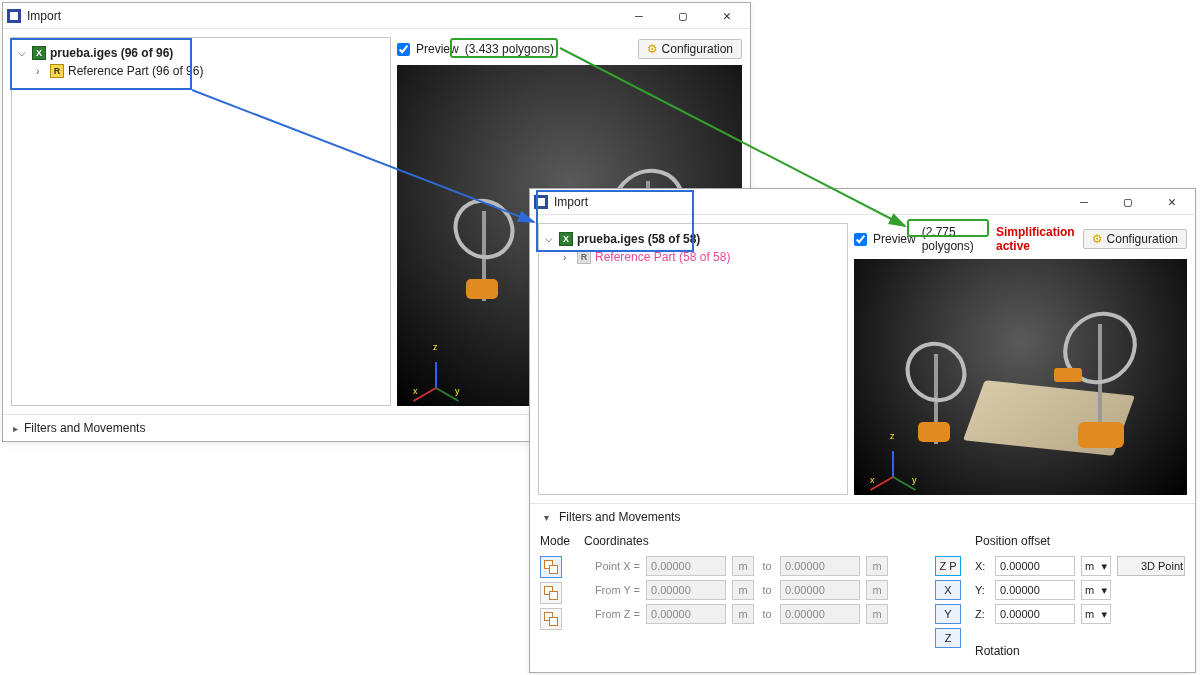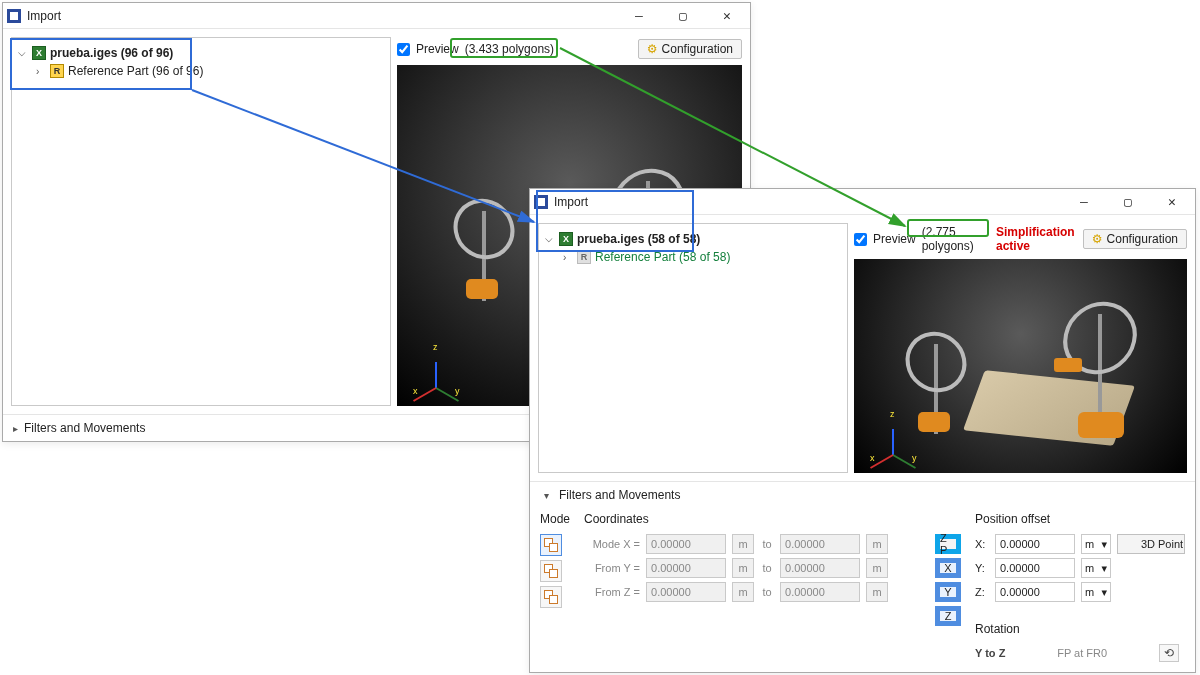--- a/index.html
+++ b/index.html
@@ -48,7 +48,7 @@
   .tree-icon.ref  { background:#ffd54f; color:#333; border:1px solid #b28900; }
   .tree-icon.ref.gray { background:#e0e0e0; color:#666; border:1px solid #bbb; }
   .tree-file { font-weight: bold; }
-  .tree-grayed { color:#15803d; }
+  .tree-grayed { color:#ec4899; }
 
   .preview-col { flex: 1; display:flex; flex-direction: column; min-width:0; }
   .preview-bar { display: flex; align-items: center; gap: 6px; padding: 2px 0 6px; font-size:12px; }

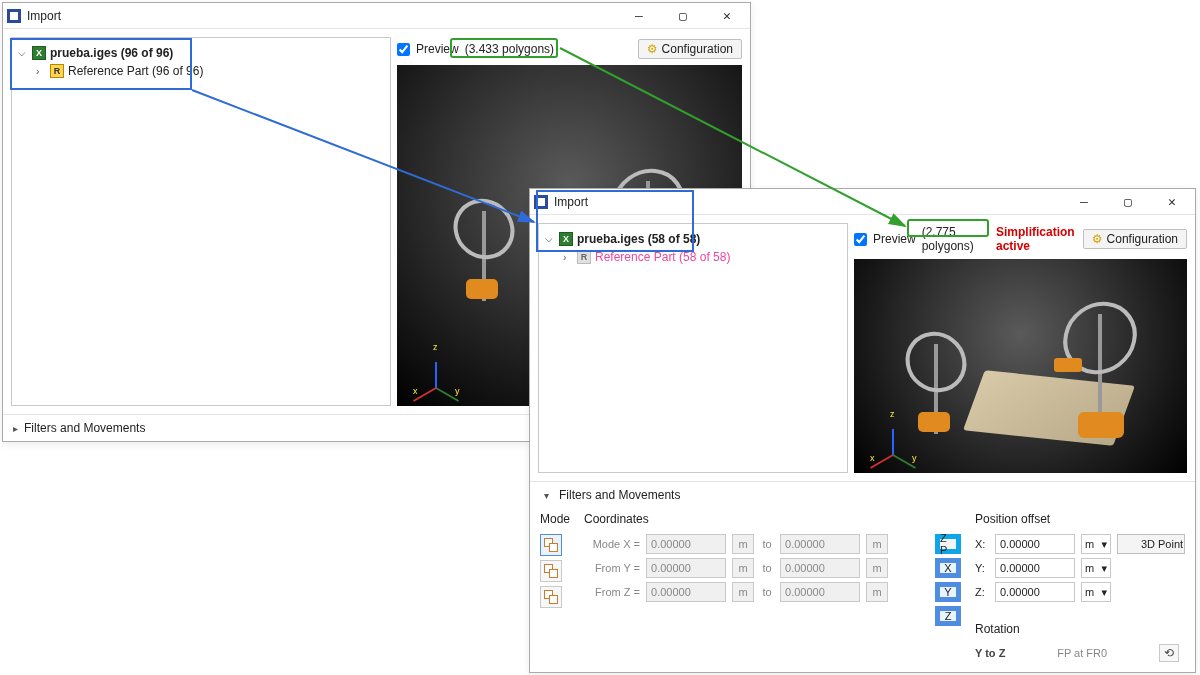--- a/index.html
+++ b/index.html
@@ -284,7 +284,7 @@
       <div class="coords-col">
         <div class="fm-label">Coordinates</div>
         <div class="coord-row">
-          <span class="lbl">Mode X =</span>
+          <span class="lbl">Point X =</span>
           <span class="fld">0.00000</span>
           <span class="unit">m</span>
           <span class="to">to</span>

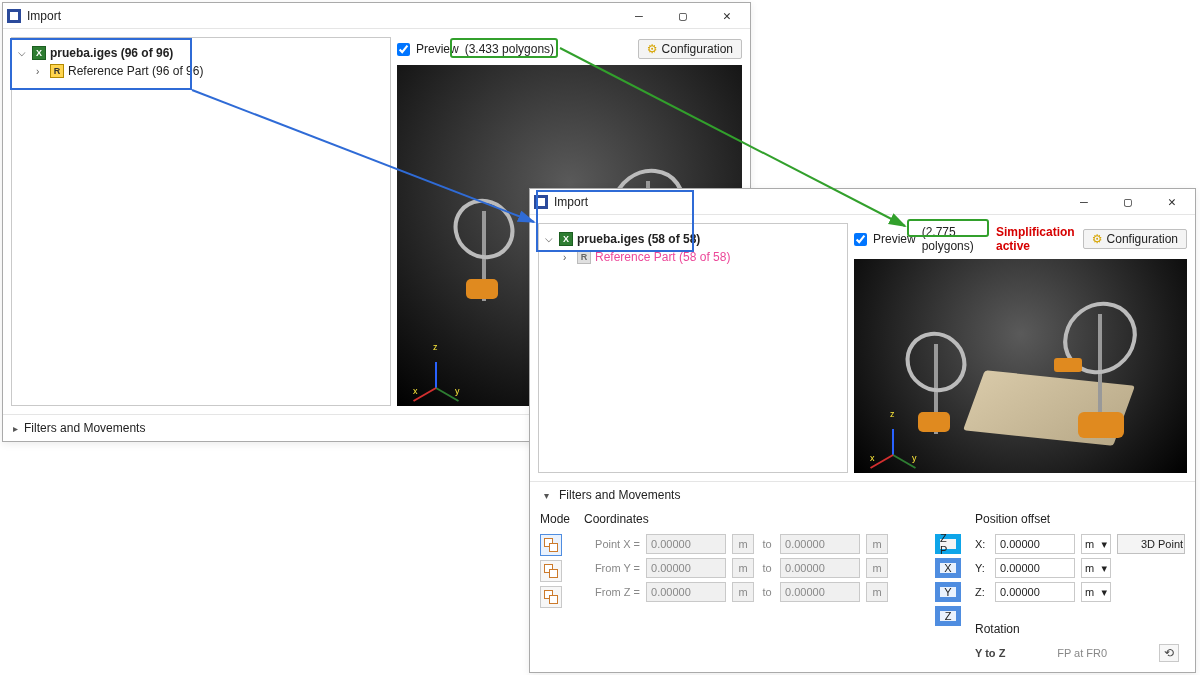--- a/index.html
+++ b/index.html
@@ -122,7 +122,7 @@
   .to { width:14px; text-align:center; }
 
   .axis-col { display:flex; flex-direction:column; gap:4px; }
-  .ax-btn { width:26px; height:20px; border:5px solid #0ea5e9; background:#f4f4f4; font-size:11px; display:flex;align-items:center;justify-content:center;}
+  .ax-btn { width:26px; height:20px; border:1px solid #0ea5e9; background:#f4f4f4; font-size:11px; display:flex;align-items:center;justify-content:center;}
   .ax-btn.blue { border-color:#4f8de0; background:#eaf2fd;}
 
   .pos-col { width:210px; display:flex; flex-direction:column; gap:4px;}

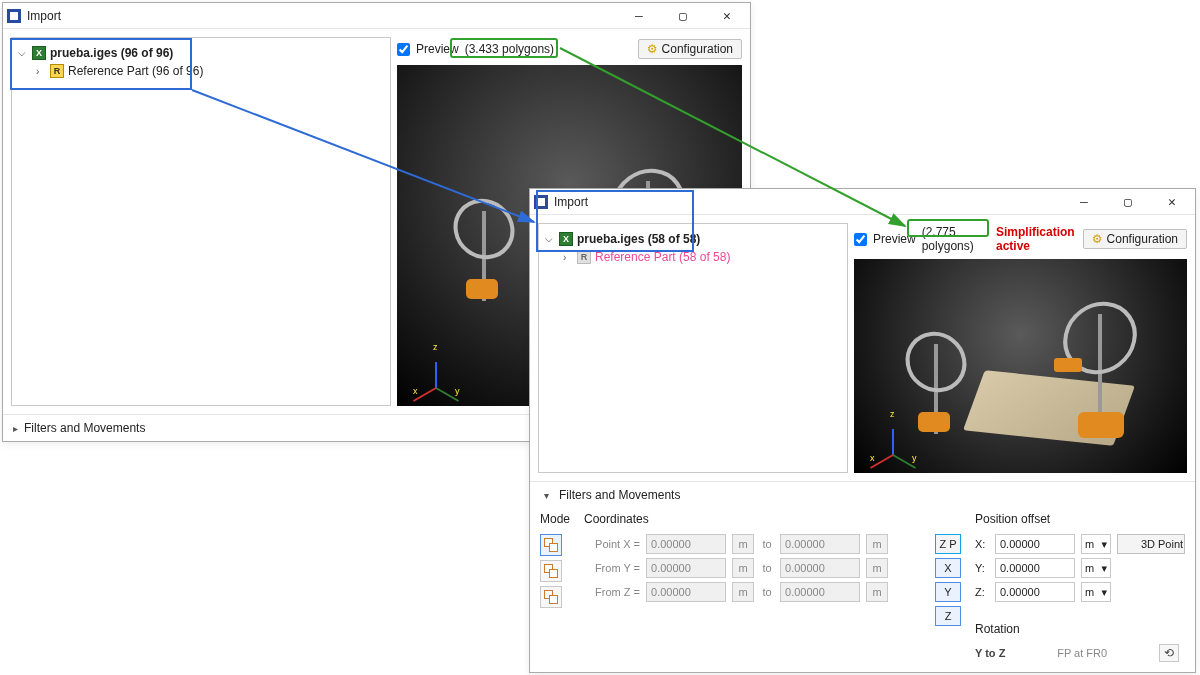--- a/index.html
+++ b/index.html
@@ -345,11 +345,6 @@
             </span>
         </div>
         <div class="fm-label" style="margin-top:16px;">Rotation</div>
-        <div class="rot-row">
-          <span style="font-weight:bold;">Y to Z</span>
-          <span style="color:#888;">FP at FR0</span>
-          <span class="deg-reset">⟲</span>
-        </div>
       </div>
     </div>
   </div>

